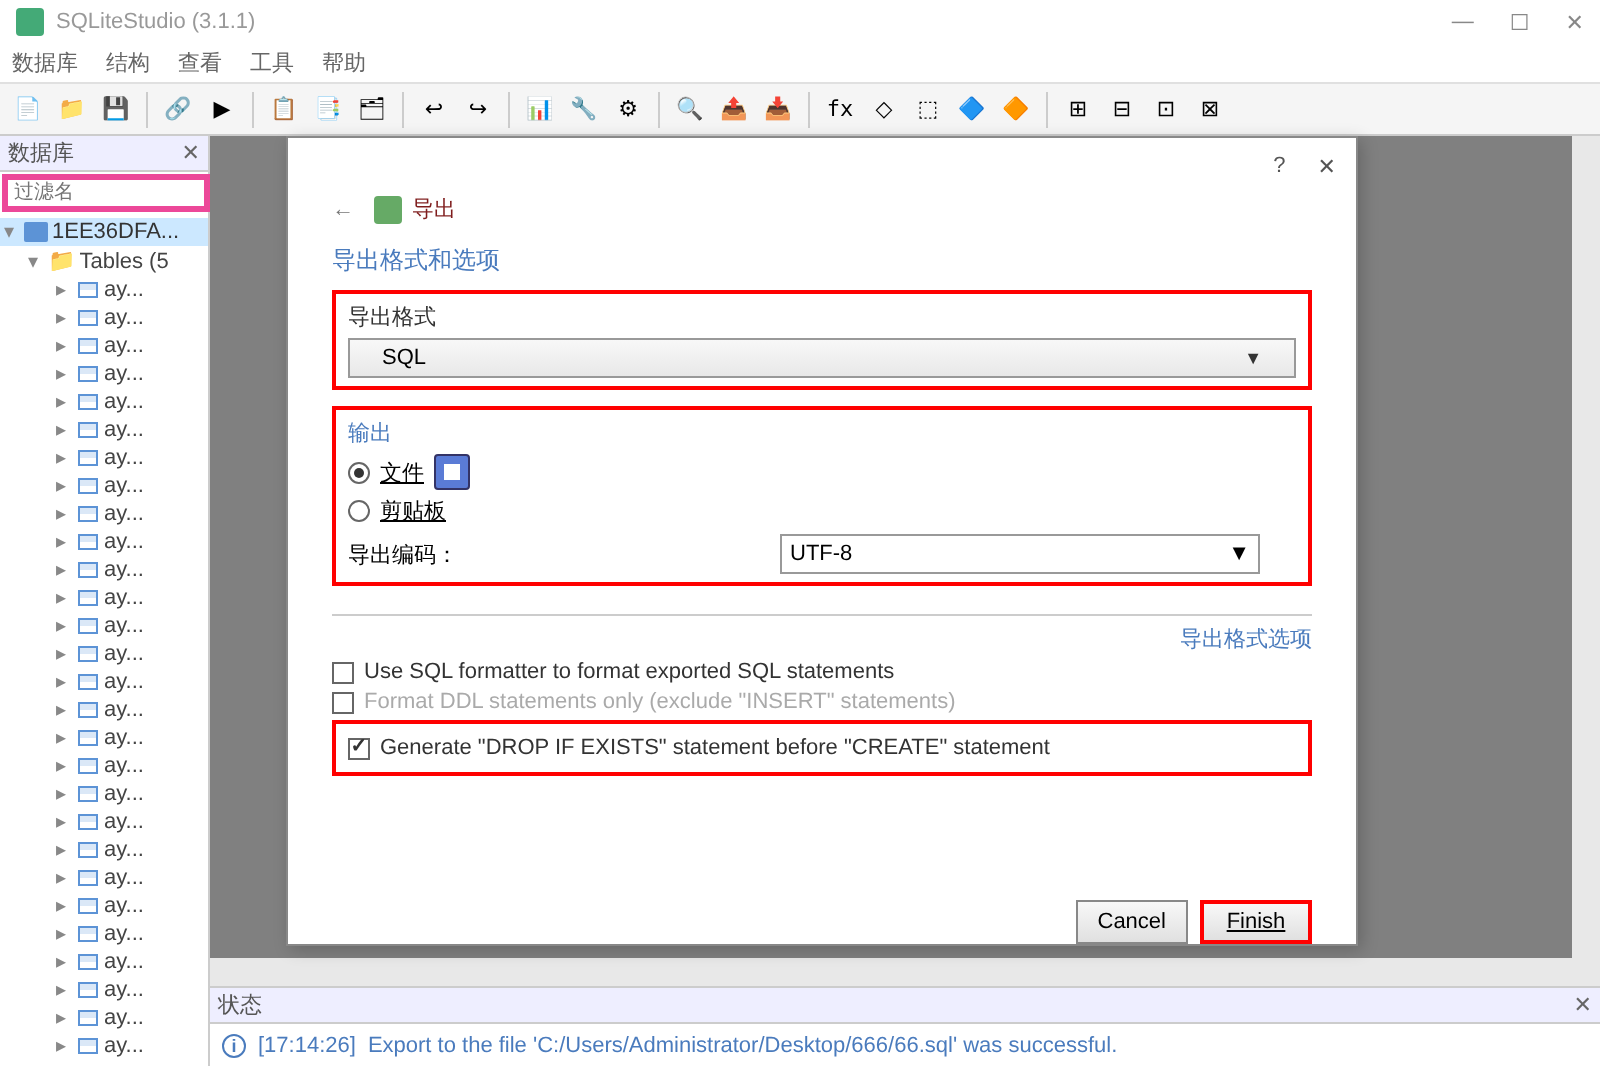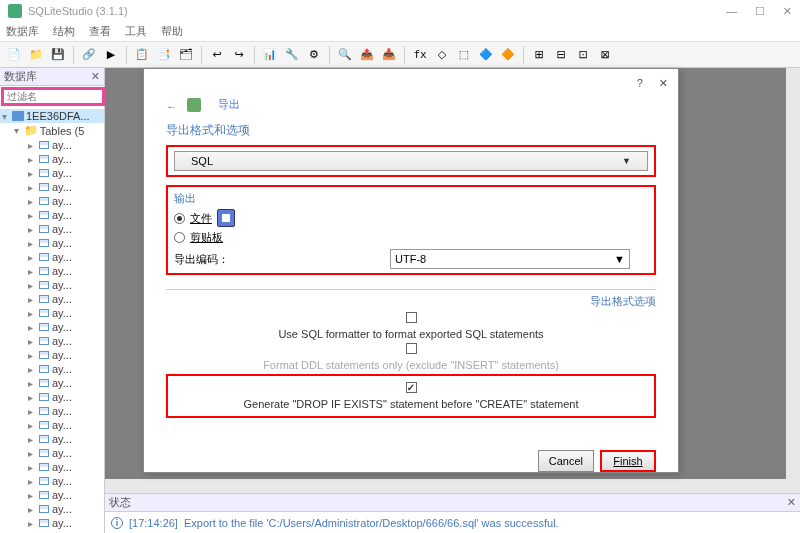--- a/index.html
+++ b/index.html
@@ -37,7 +37,7 @@
 .dlg-body { flex: 1; padding: 0 22px 10px 22px; display: flex; flex-direction: column; }
 .dlg-nav { display: flex; align-items: center; gap: 10px; color: #777; font-size: 13px; margin-bottom: 10px; }
 .dlg-nav .back { cursor: pointer; }
-.dlg-title { display: flex; align-items: center; gap: 17px; color: #3b82f6; font-size: 12px; }
+.dlg-title { display: flex; align-items: center; gap: 5px; color: #7f1d1d; font-size: 12px; }
 .dlg-title .exp-icon { width: 14px; height: 14px; background: #6a6; border-radius: 2px; }
 .section-title { color: #4a7bbd; font-size: 12px; margin-bottom: 6px; }
 .red-box { border: 2px solid #f00; padding: 4px 6px; margin-bottom: 8px; }

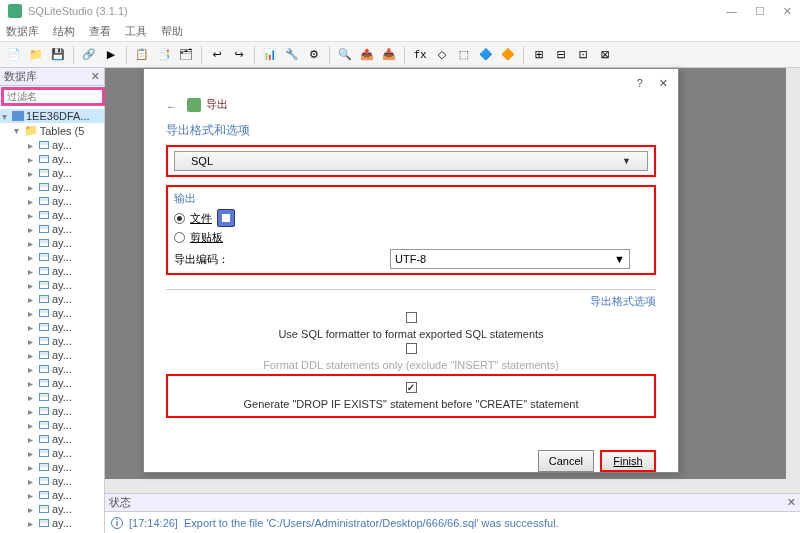--- a/index.html
+++ b/index.html
@@ -319,6 +319,7 @@
     <div class="section-title">导出格式和选项</div>
 
     <div class="red-box">
+      <div class="field-label">导出格式</div>
       <div class="select-box">
         <span>SQL</span>
         <span class="arr">▼</span>

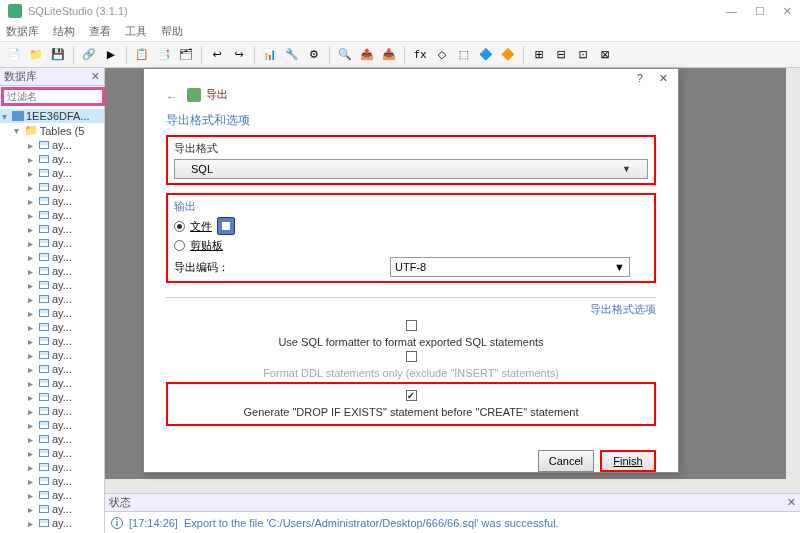--- a/index.html
+++ b/index.html
@@ -53,7 +53,7 @@
 .save-icon::after { content: ""; width: 8px; height: 8px; background: #fff; }
 .enc-row { display: flex; align-items: center; gap: 6px; margin-top: 4px; }
 .enc-select { width: 240px; height: 20px; background: #fff; border: 1px solid #999; display: flex; align-items: center; padding: 0 4px; justify-content: space-between; cursor: pointer; }
-.check-row { display: flex; align-items: center; gap: 5px; margin: 3px 0; font-size: 10px; color: #333; flex-direction: column; }
+.check-row { display: flex; align-items: center; gap: 5px; margin: 3px 0; font-size: 10px; color: #333; }
 .checkbox { width: 11px; height: 11px; border: 1px solid #666; background: #fff; display: flex; align-items: center; justify-content: center; font-size: 10px; line-height: 1; }
 .checkbox.checked::after { content: "✓"; color: #333; font-weight: bold; }
 .chk-blur { color: #aaa; }

